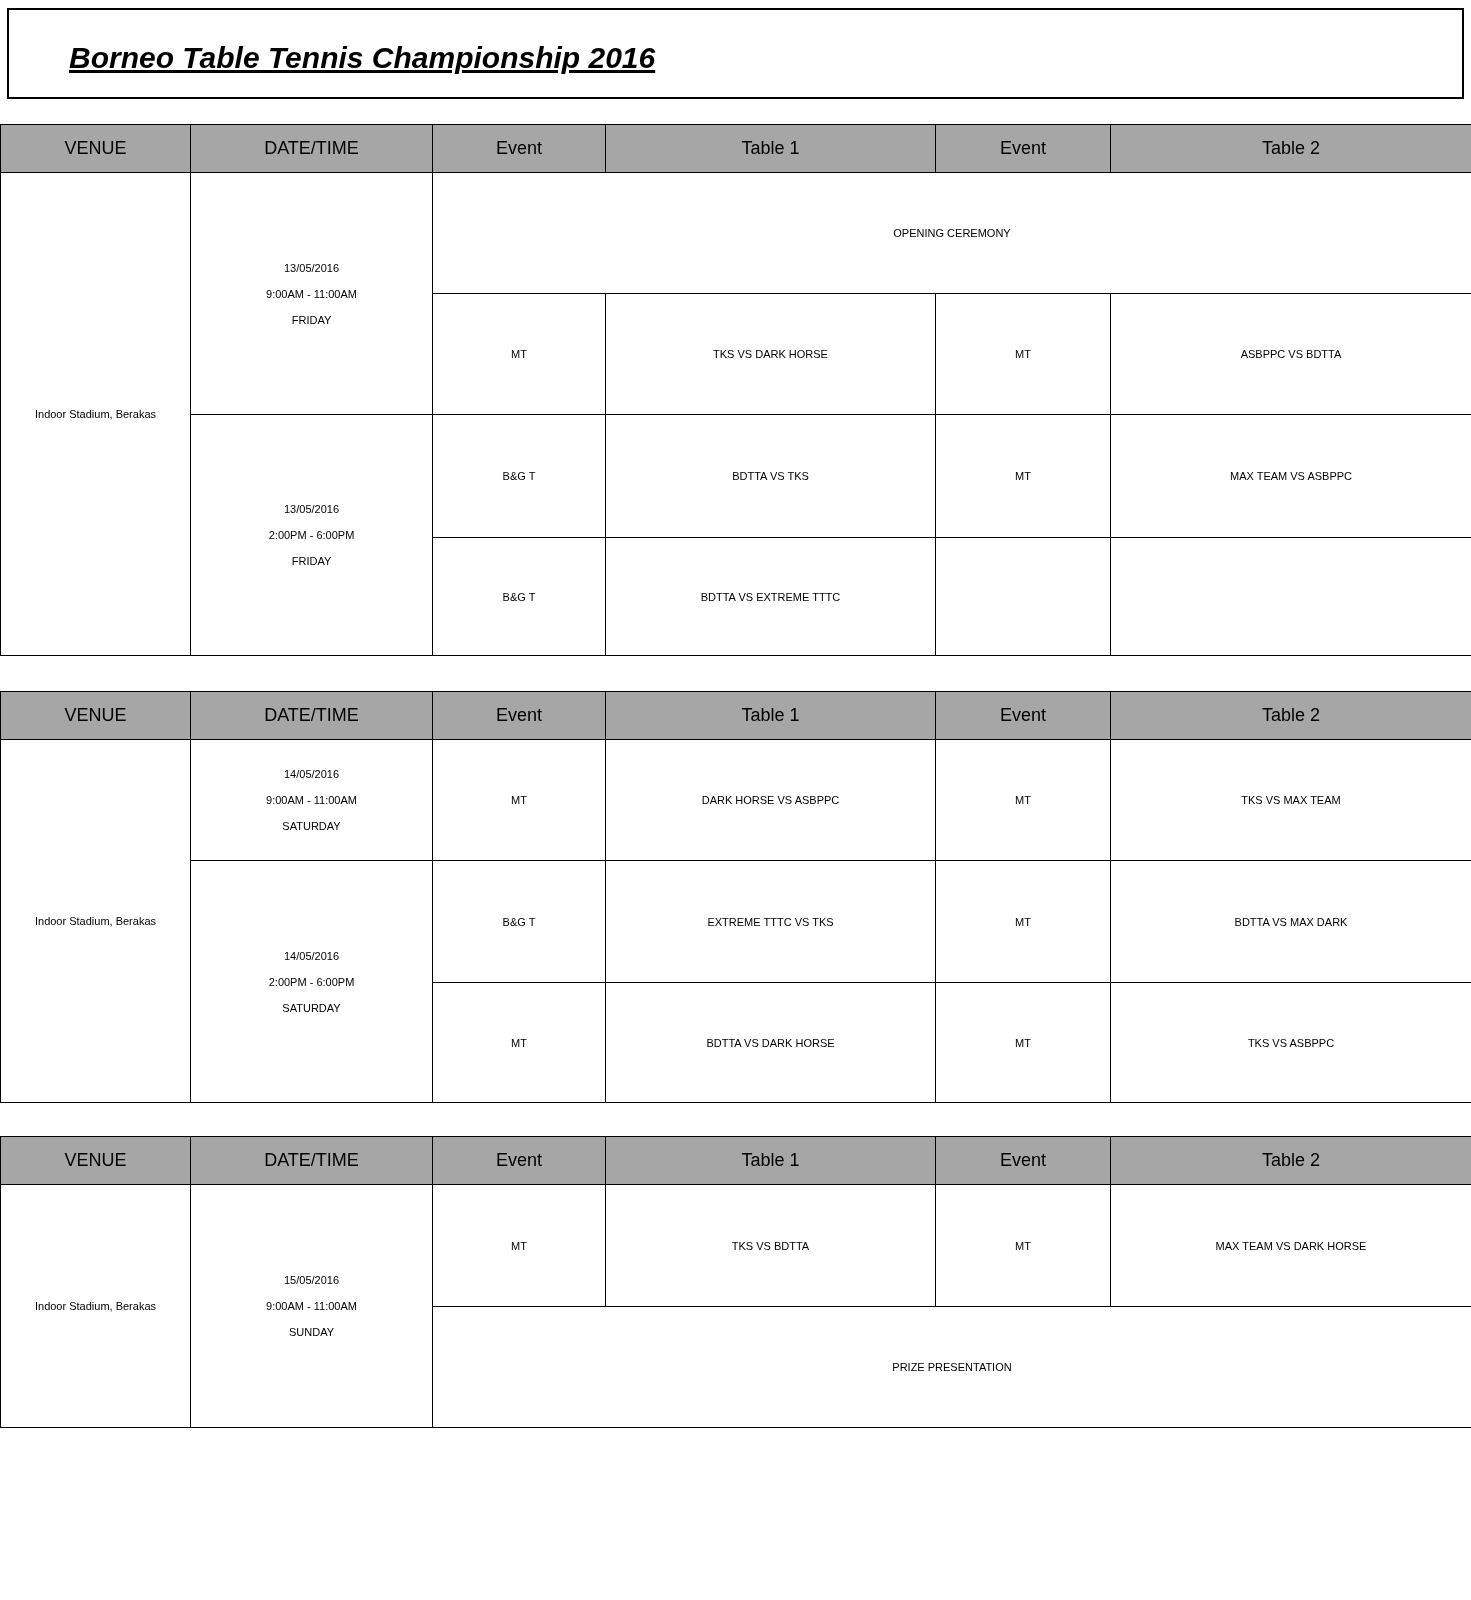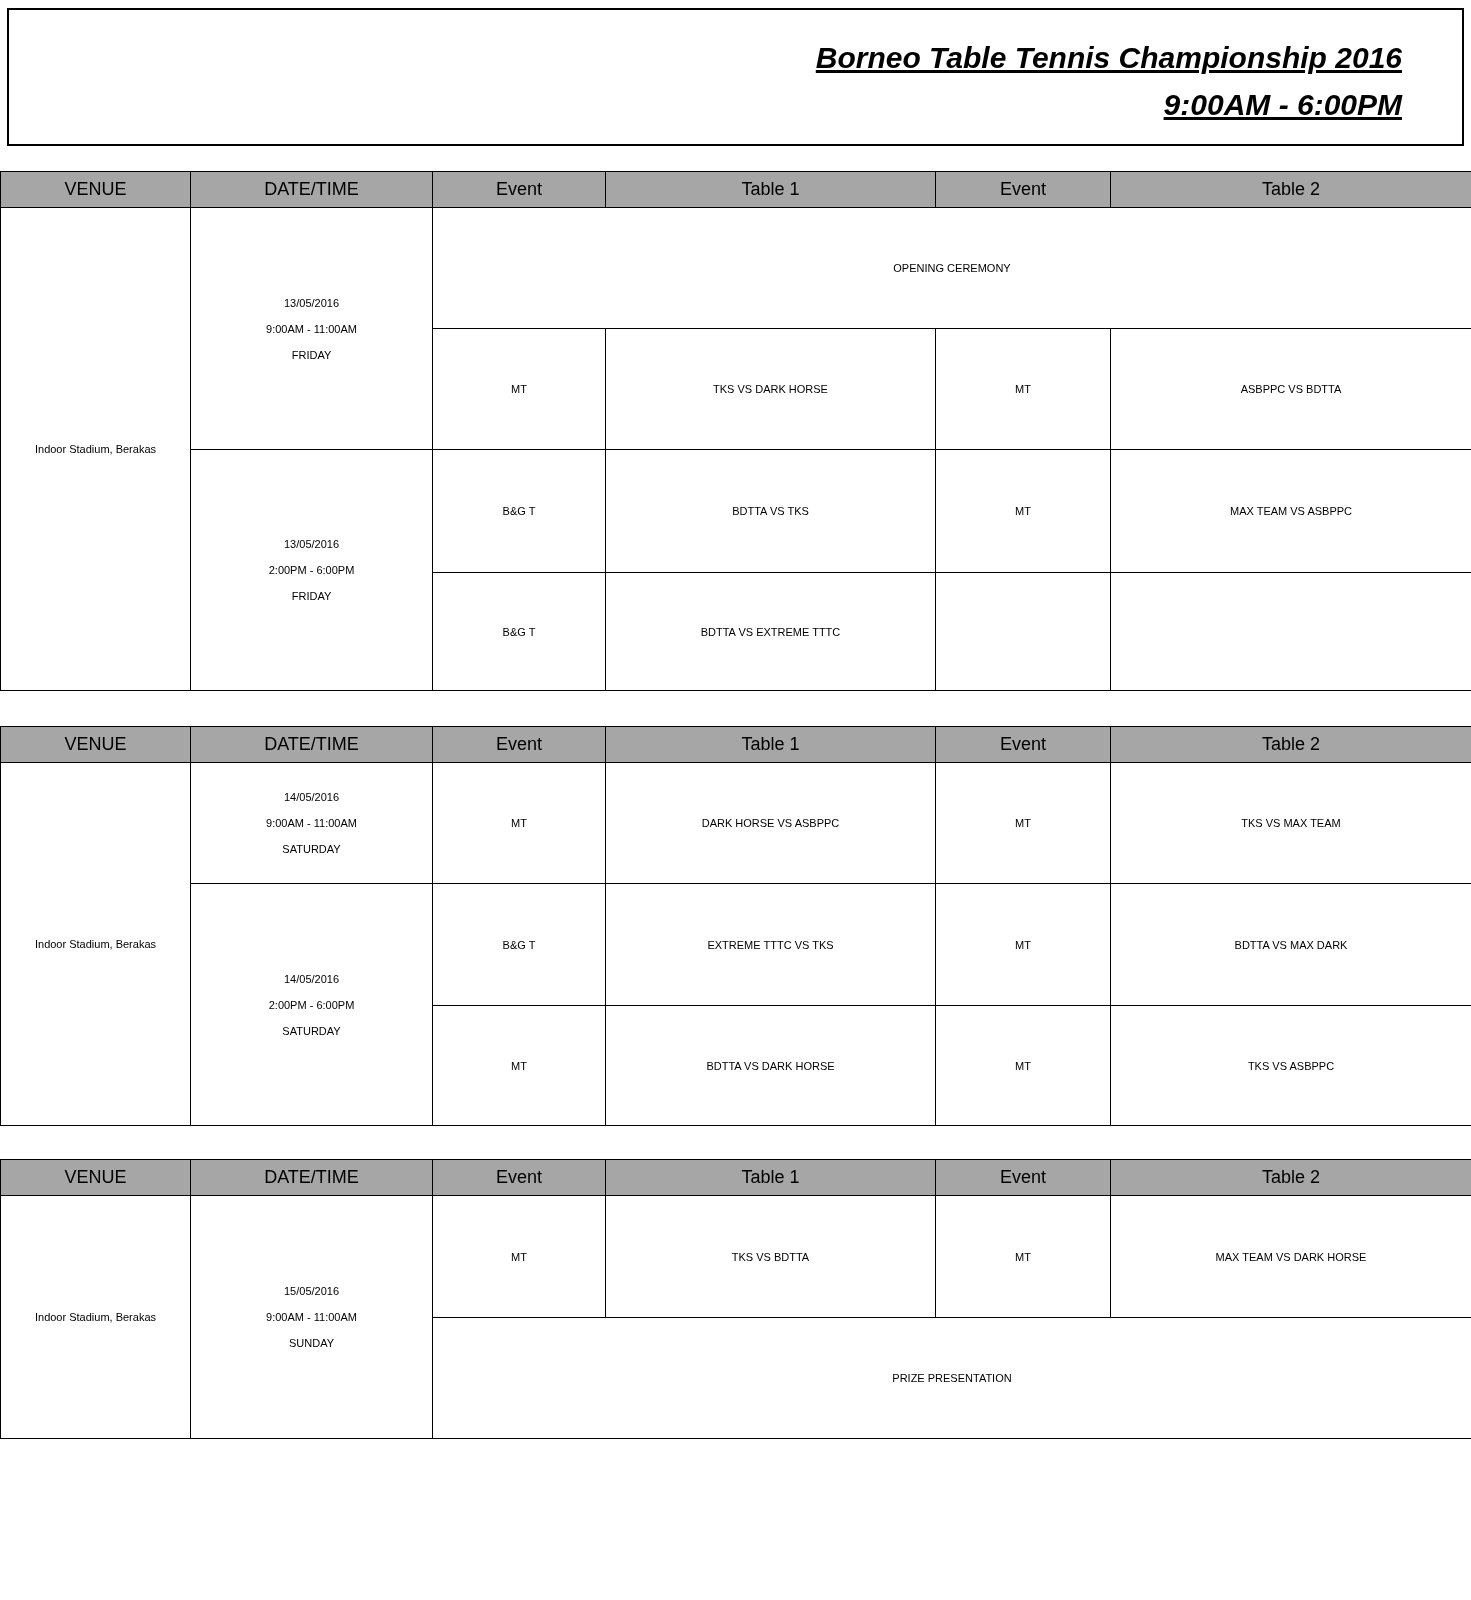--- a/index.html
+++ b/index.html
@@ -14,7 +14,7 @@
   .title-box {
     margin: 8px 7px 0 7px;
     border: 2px solid var(--border, #000);
-    text-align: right;
+    text-align: left;
     padding: 24px 60px 16px 60px;
   }
   .title-line {

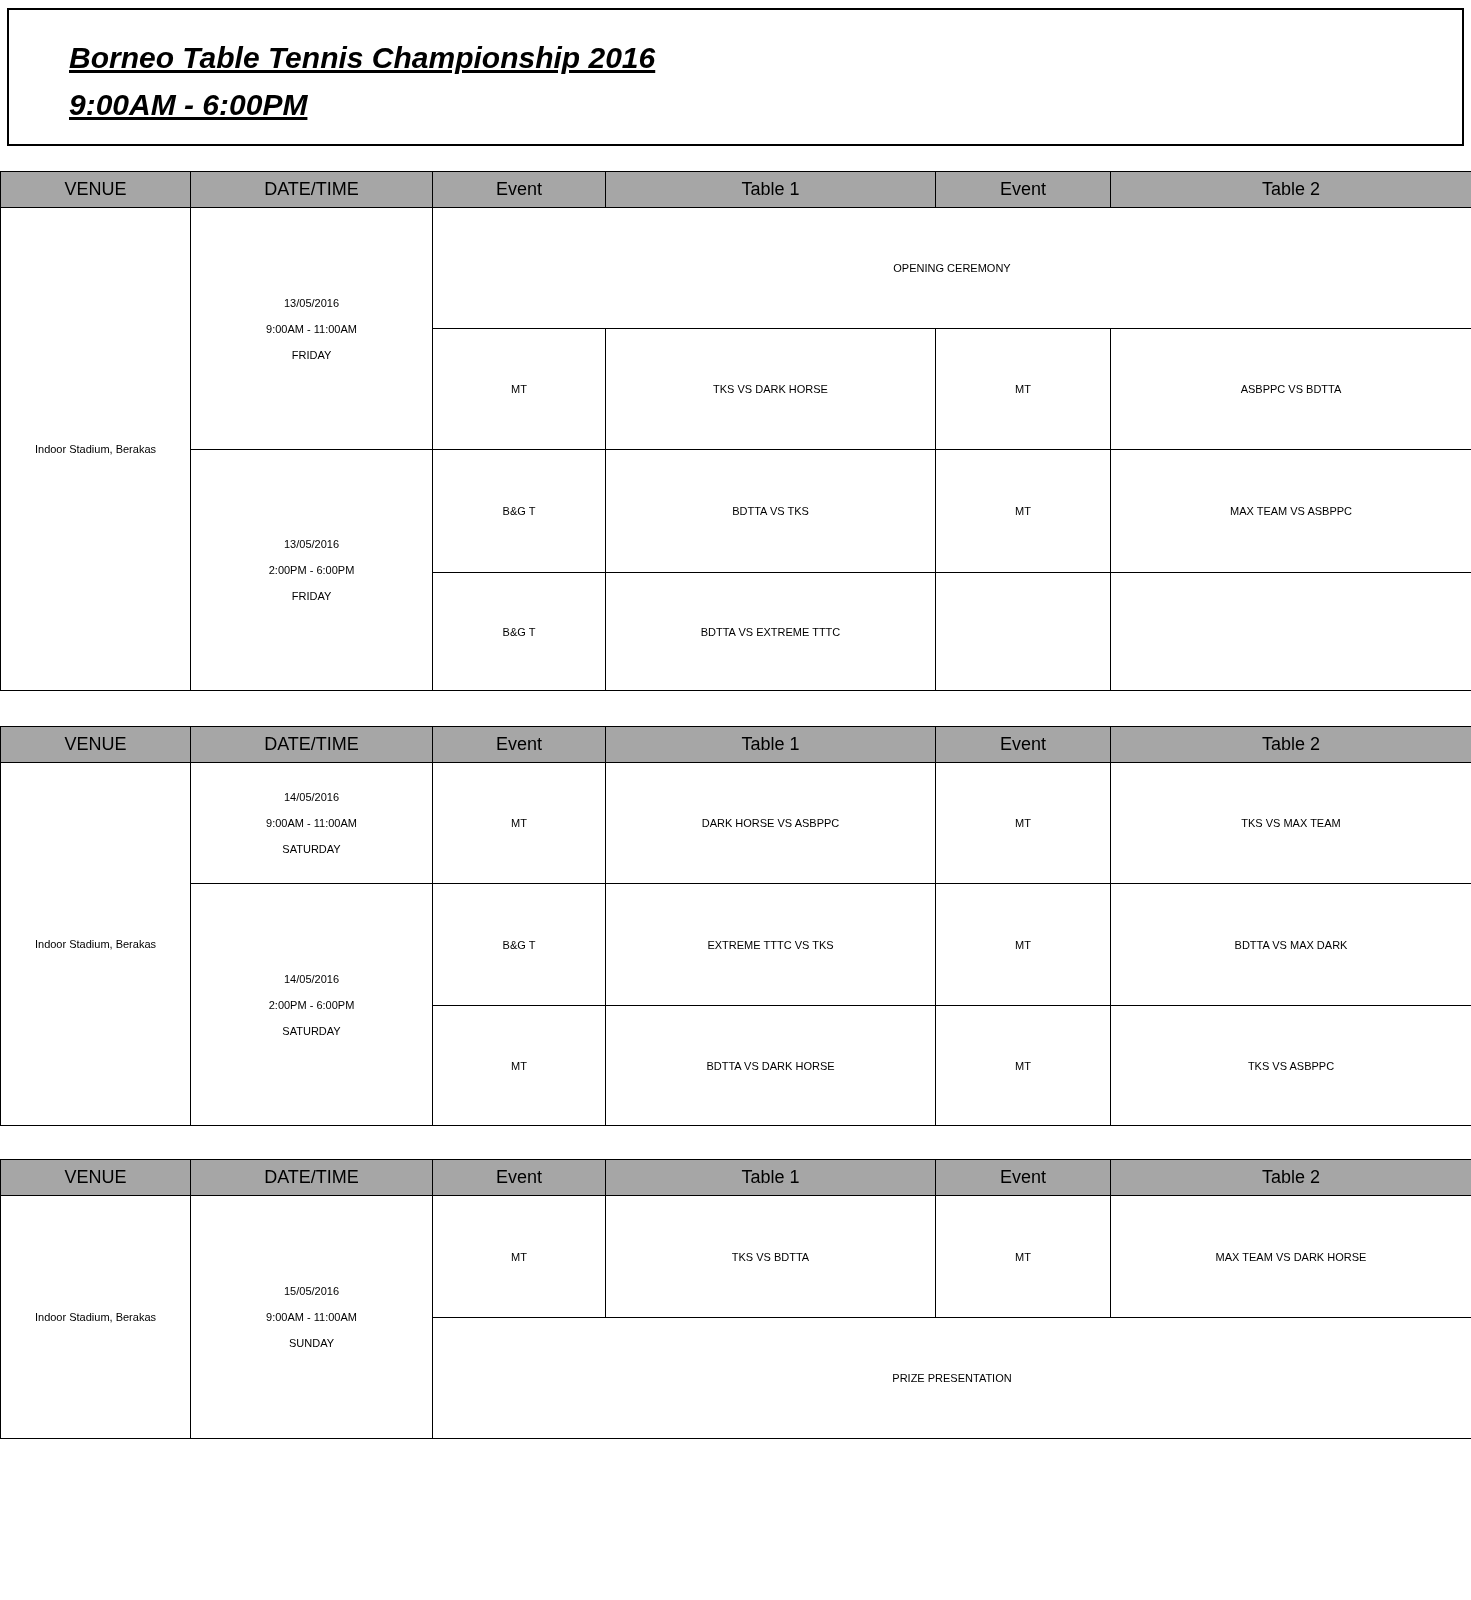--- a/index.html
+++ b/index.html
@@ -59,7 +59,6 @@
 
 <div class="title-box">
   <div class="title-line">Borneo Table Tennis Championship 2016</div>
-  <div class="title-line">9:00AM - 6:00PM</div>
 </div>
 
 <table class="sched mt25">

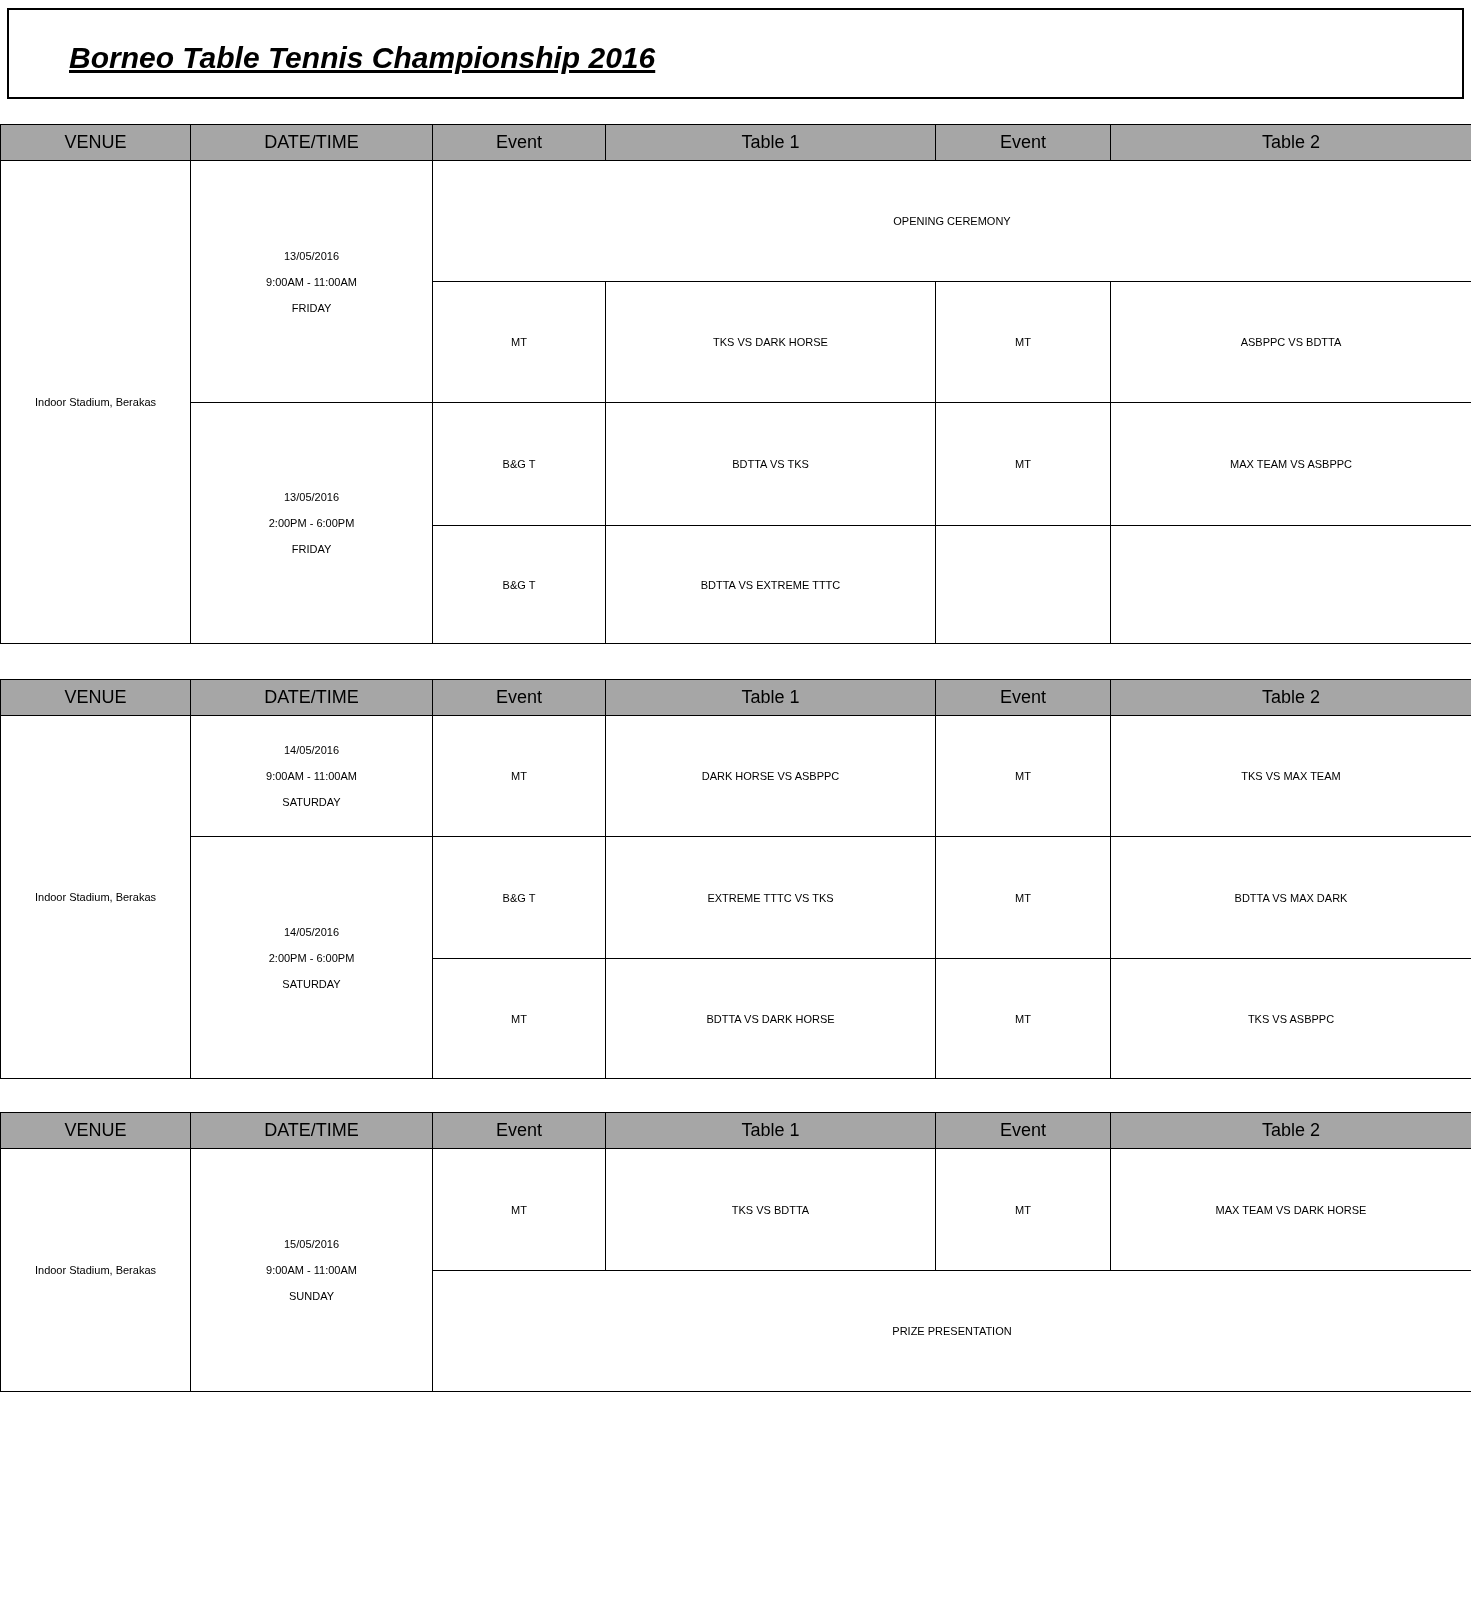--- a/index.html
+++ b/index.html
@@ -42,7 +42,7 @@
     font-weight: normal;
     font-size: 18px;
   }
-  tr.hdr { height: 36px; }
+  tr.hdr { height: 48px; }
   .h118 { height: 118px; }
   .h120 { height: 120px; }
   .h121 { height: 121px; }

